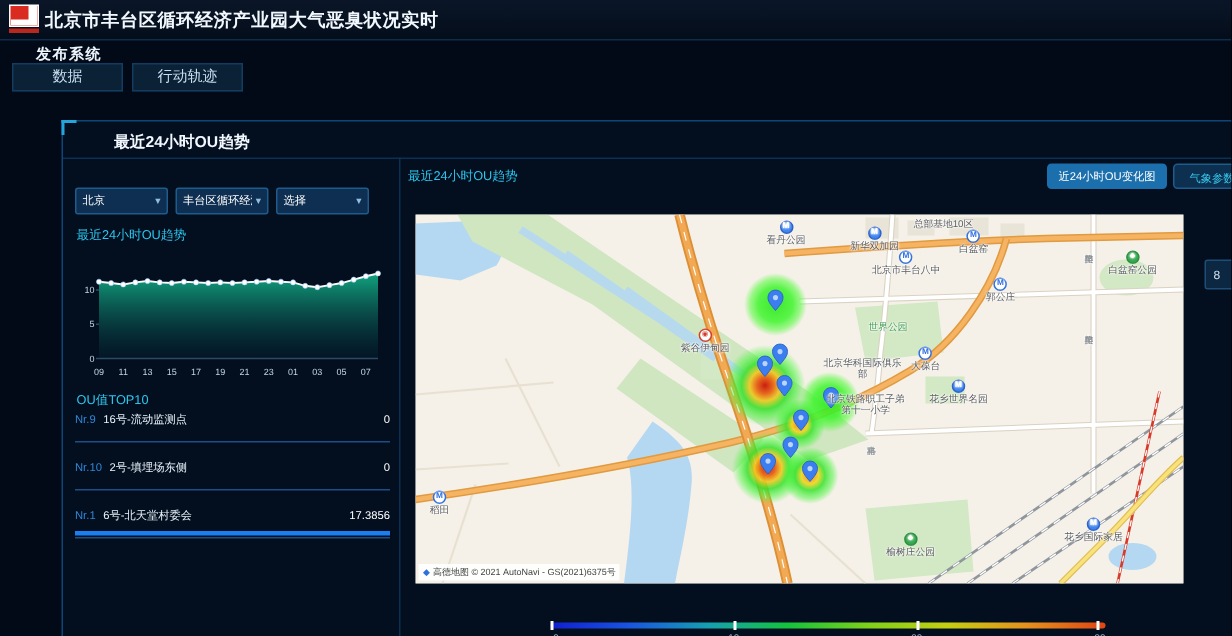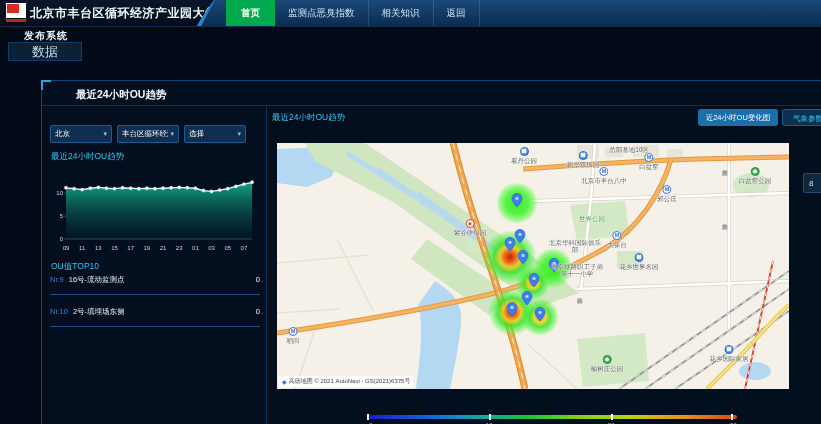--- a/index.html
+++ b/index.html
@@ -103,14 +103,6 @@
       </div>
     <div class="logo-sub"></div>
     <div class="app-title">北京市丰台区循环经济产业园大气恶臭状况实时</div>
-    <div class="nav-strip">
-      <div class="nav">
-        <div class="nav-item active">首页</div>
-        <div class="nav-item">监测点恶臭指数</div>
-        <div class="nav-item">相关知识</div>
-        <div class="nav-item">返回</div>
-      </div>
-    </div>
   </div>
 
   <div class="sys-label">发布系统</div>

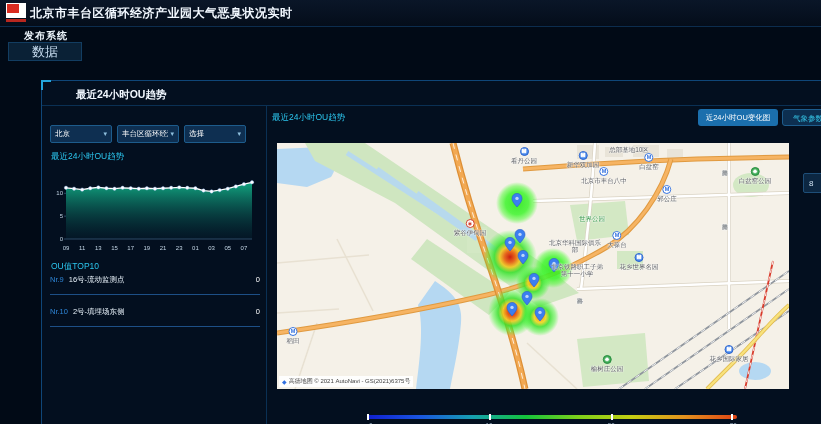--- a/index.html
+++ b/index.html
@@ -25,7 +25,7 @@
   
   .sys-label{position:absolute;left:24px;top:29px;font-size:10px;font-weight:bold;color:#ecf5fc;letter-spacing:1px;}
   .subtabs{position:absolute;left:8px;top:42px;display:flex;gap:6px;}
-  .subtab{width:72px;height:17px;line-height:17px;text-align:center;font-size:13px;
+  .subtab{width:72px;height:17px;line-height:17px;text-align:center;font-size:10px;
           background:#0a2136;border:1px solid #123d61;color:#c8ddf0;cursor:pointer;}
   .subtab.active{background:#1478b0;border-color:#1e8ec4;color:#fff;}
   

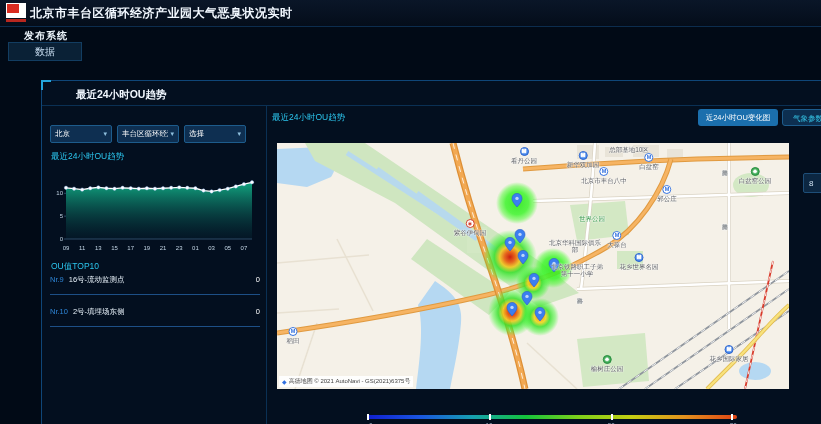--- a/index.html
+++ b/index.html
@@ -108,6 +108,7 @@
   <div class="sys-label">发布系统</div>
   <div class="subtabs">
     <div class="subtab">数据</div>
+    <div class="subtab">行动轨迹</div>
   </div>
 
   <div class="panel">

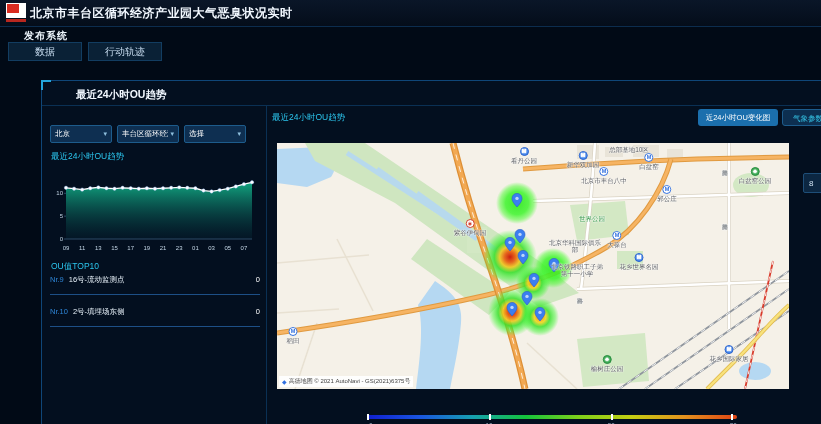--- a/index.html
+++ b/index.html
@@ -210,6 +210,16 @@
             <div class="ti-fill" style="width: 0%;"></div>
           </div>
       </div>
+      <div class="top-item">
+        <div class="ti-row">
+            <span class="ti-rank">Nr.1</span>
+            <span class="ti-name">6号-北天堂村委会</span>
+            <span class="ti-val">17.3856</span>
+          </div>
+        <div class="ti-track">
+            <div class="ti-fill" style="width: 100%;"></div>
+          </div>
+      </div>
     </div>
 
     <div class="map-title">最近24小时OU趋势</div>

